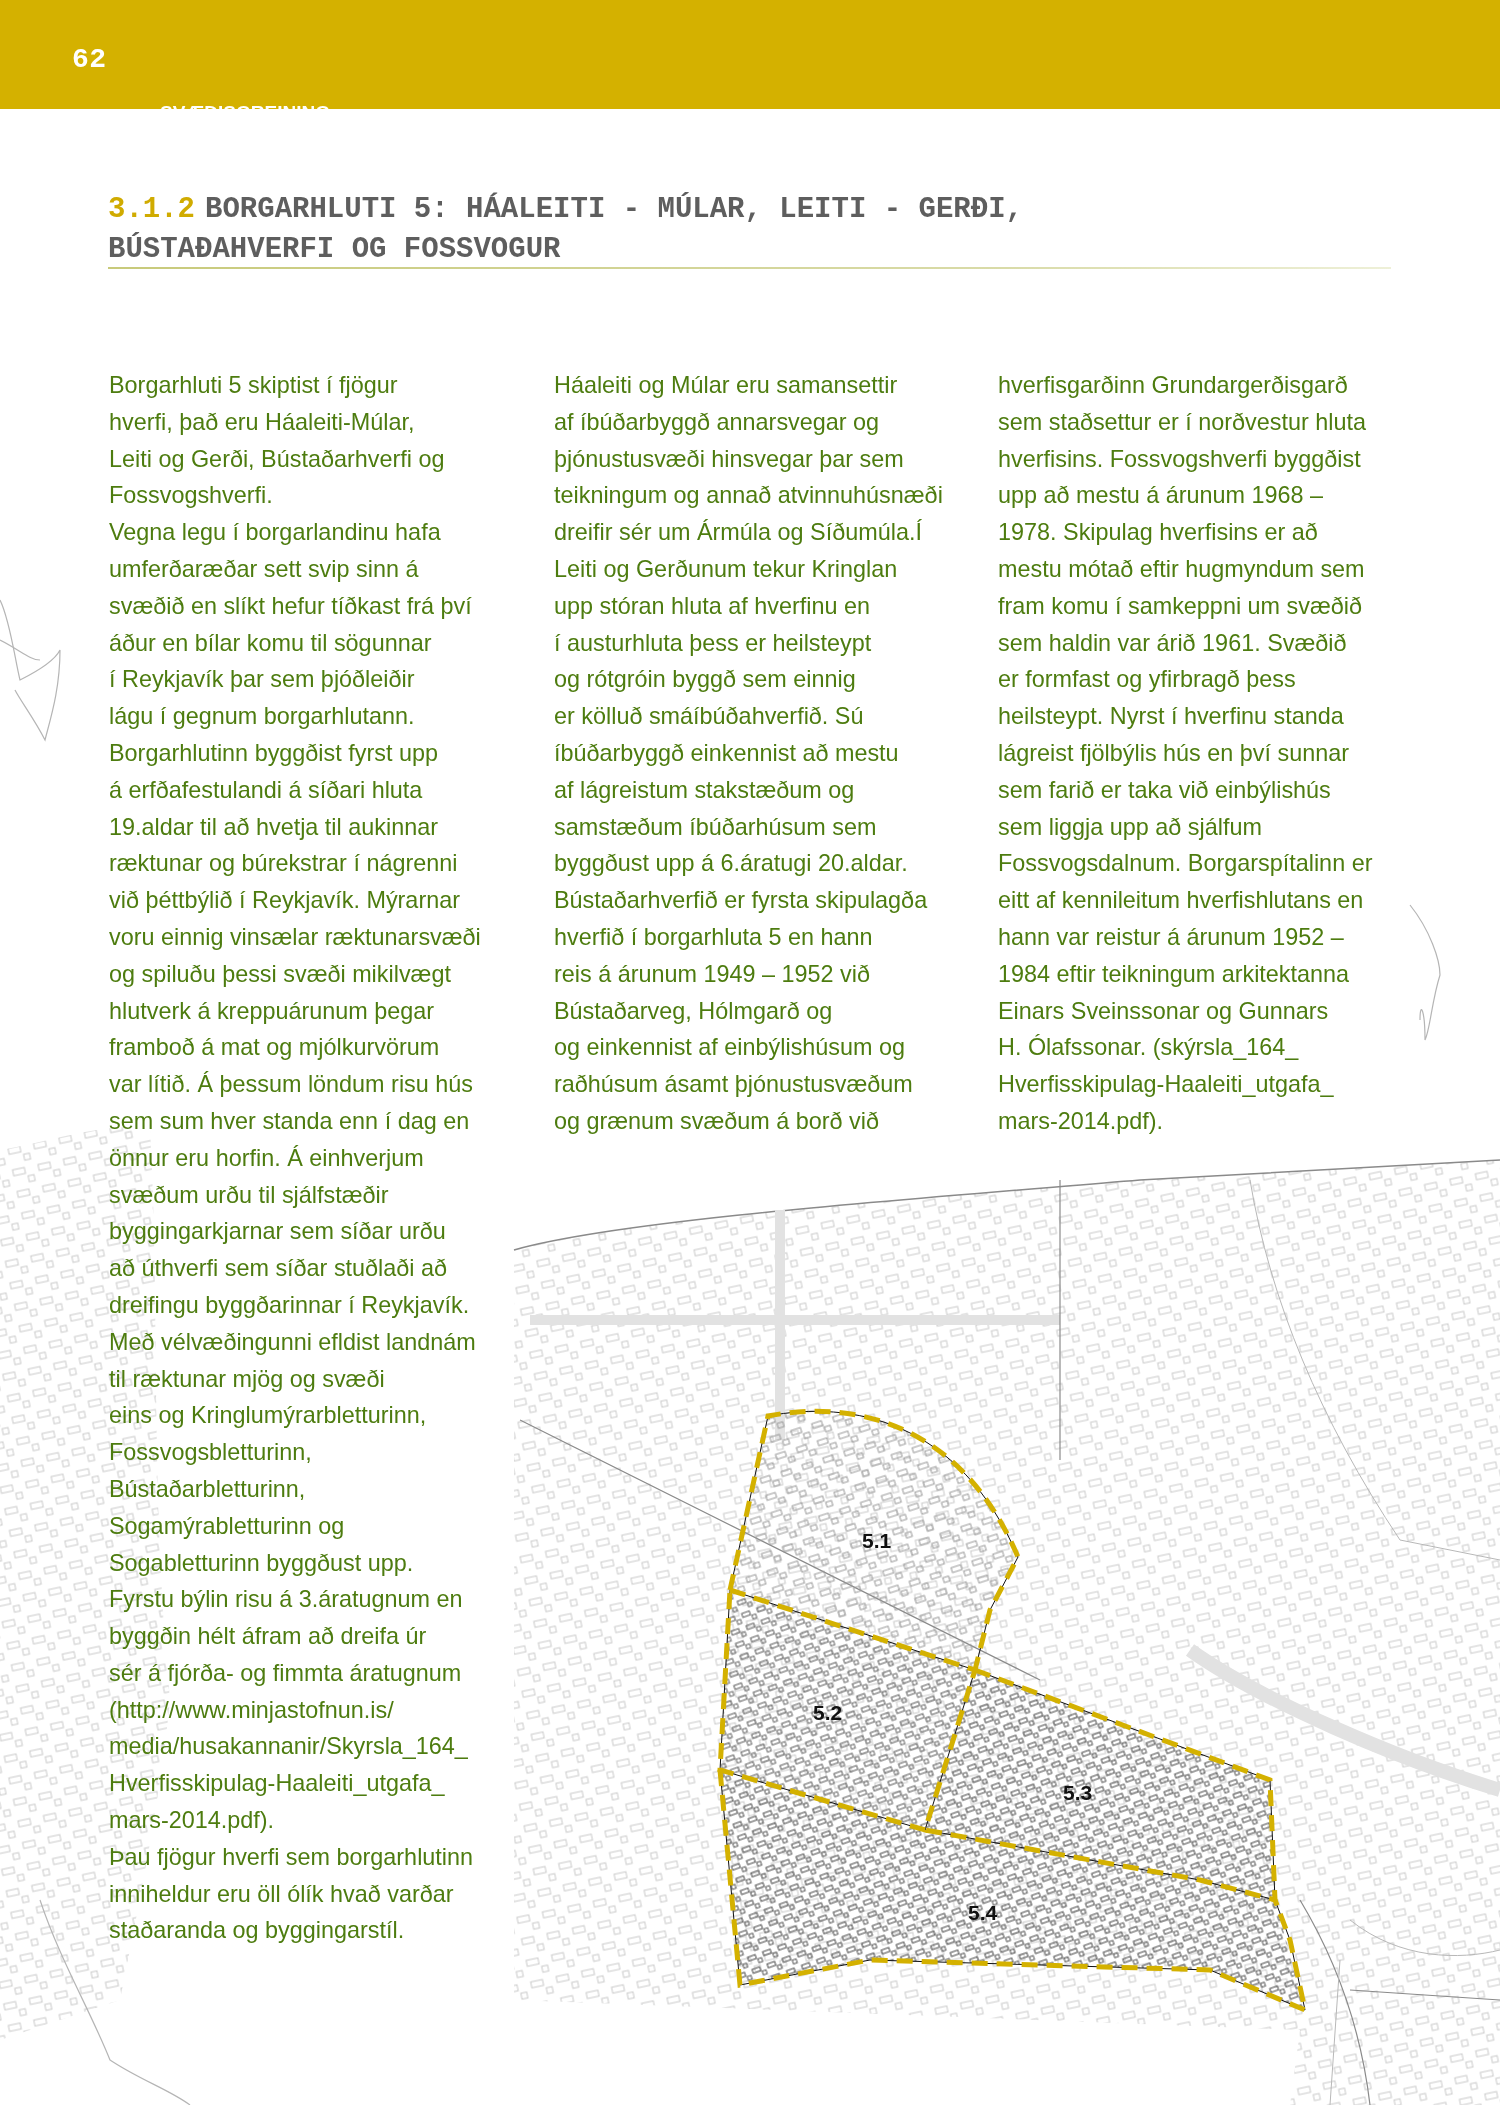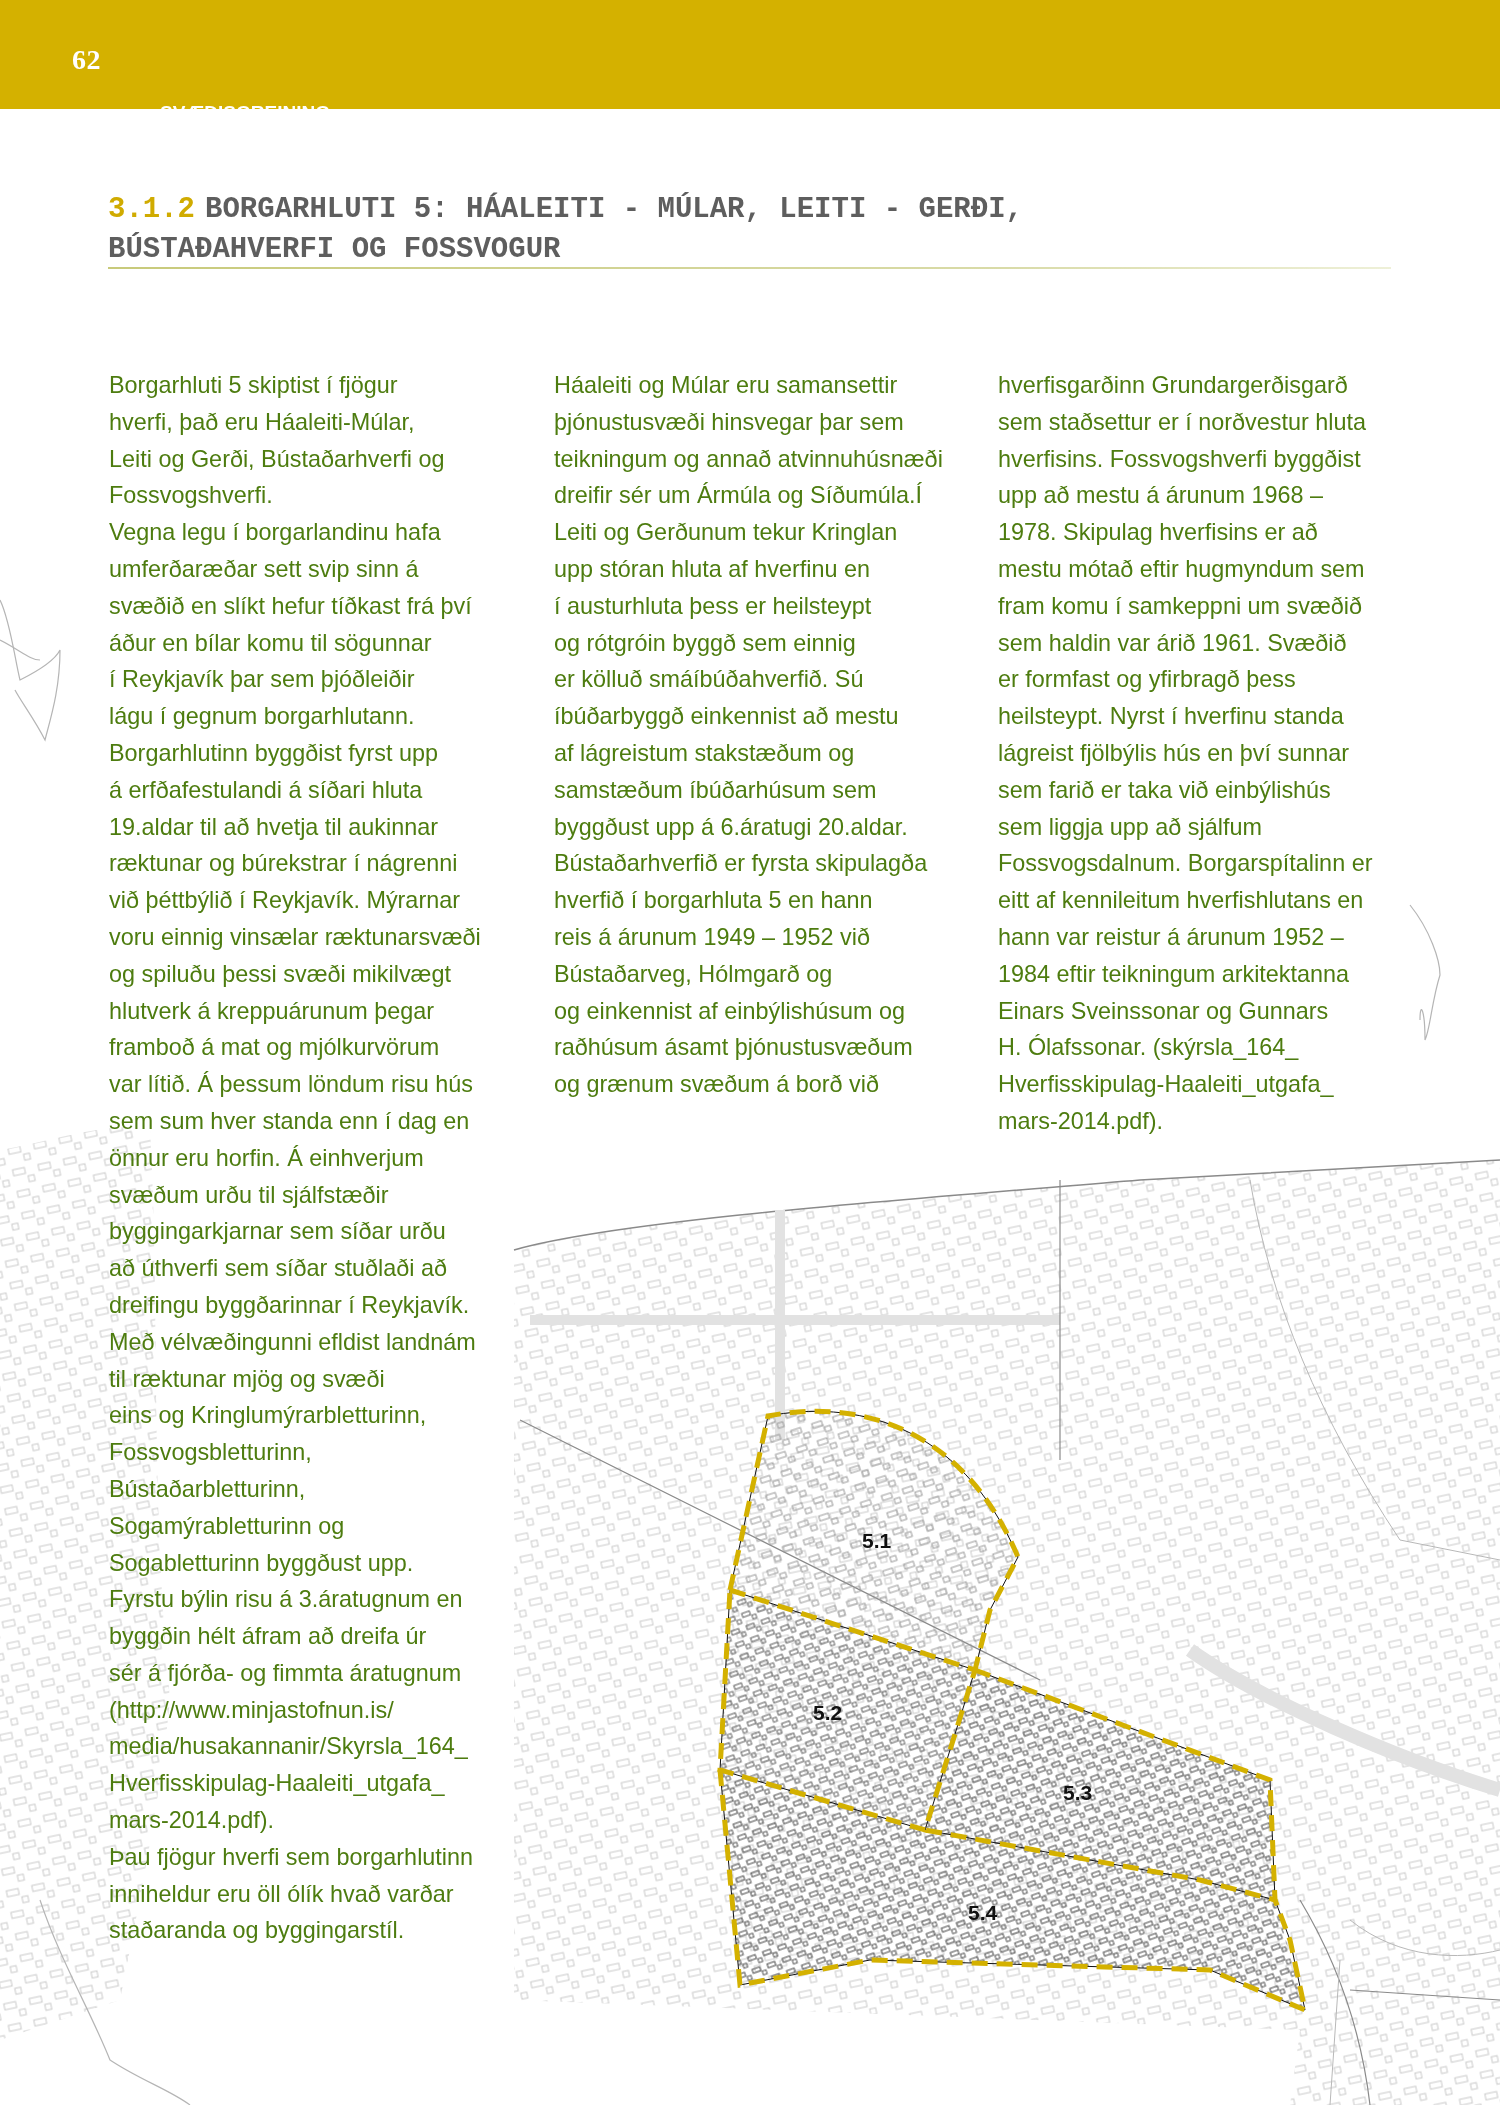--- a/index.html
+++ b/index.html
@@ -15,7 +15,7 @@
     }
     .page-num {
       position: absolute; left: 72px; top: 44px;
-      font-family: Liberation Serif, serif; font-weight: bold;
+      font-family: Liberation Mono, monospace; font-weight: bold;
       font-size: 28px; color: #ffffff; letter-spacing: 0.5px;
     }
     .section-name {

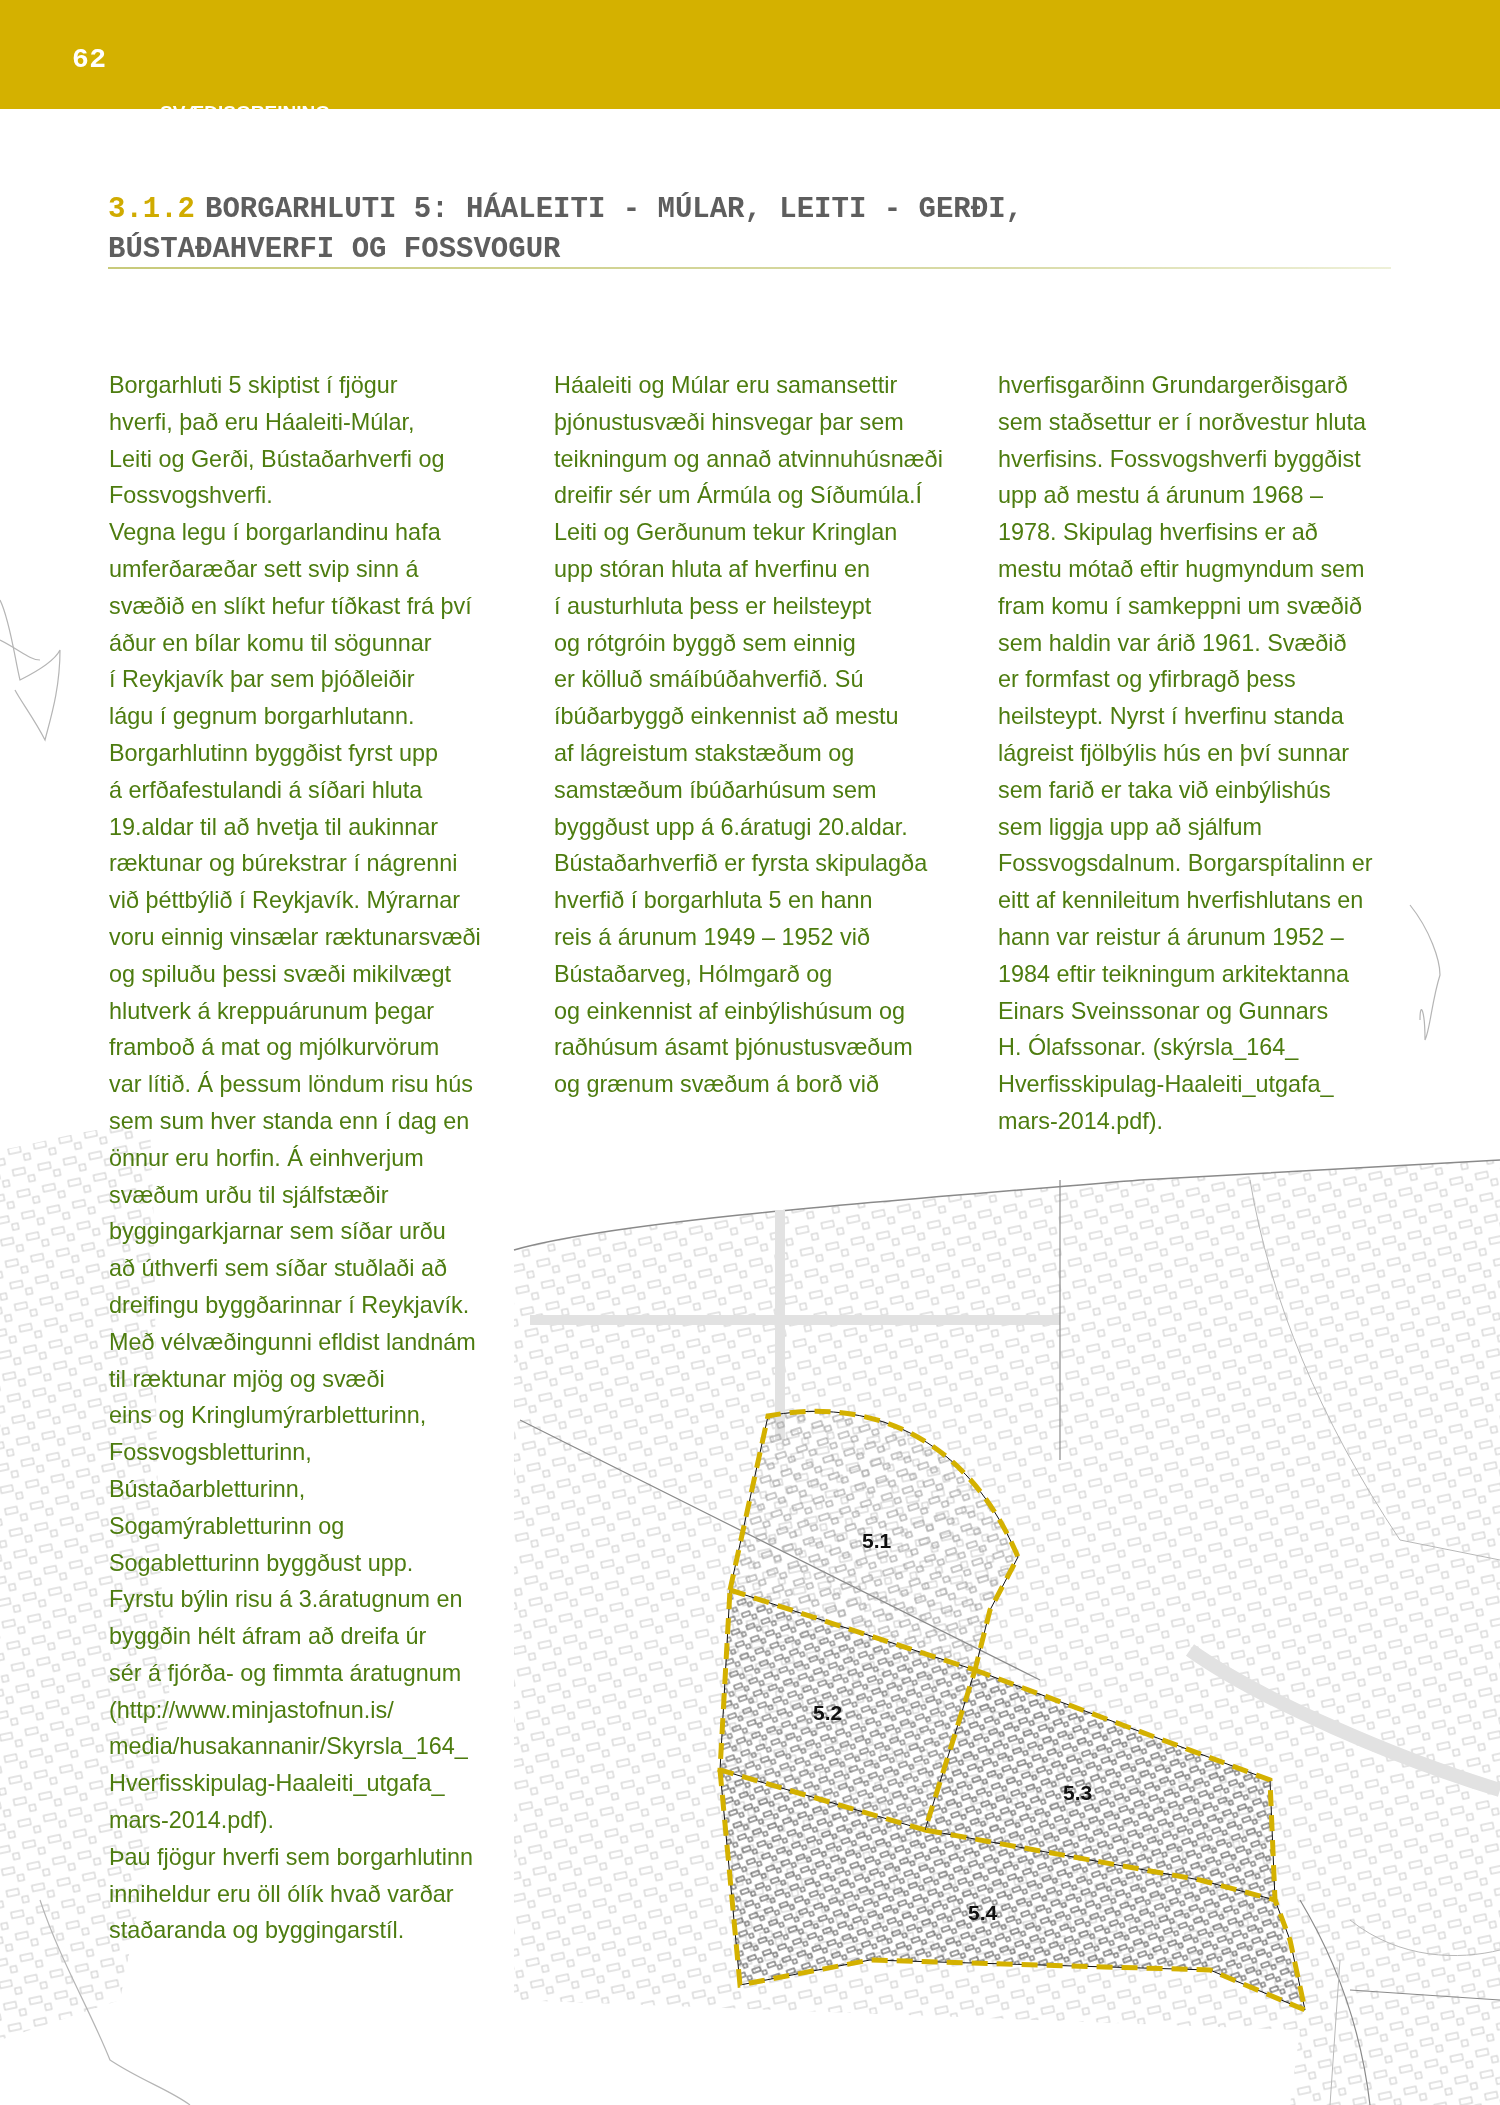--- a/index.html
+++ b/index.html
@@ -180,6 +180,7 @@
   </div>
 <div class="col col-2">
     <span class="line">Háaleiti og Múlar eru samansettir</span>
+    <span class="line">af íbúðarbyggð annarsvegar og</span>
     <span class="line">þjónustusvæði hinsvegar þar sem</span>
     <span class="line">teikningum og annað atvinnuhúsnæði</span>
     <span class="line">dreifir sér um Ármúla og Síðumúla.Í</span>

